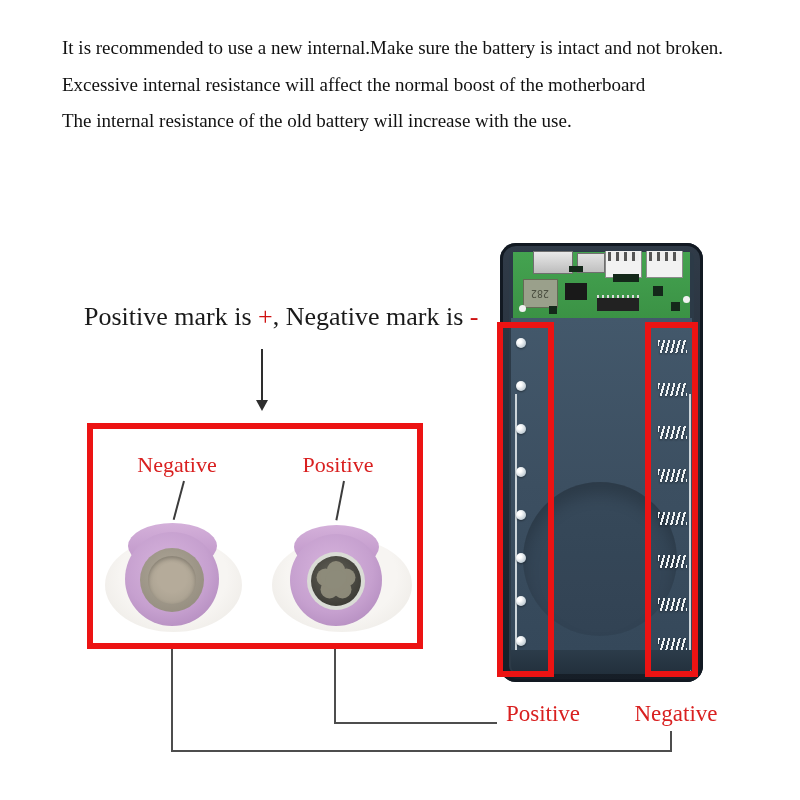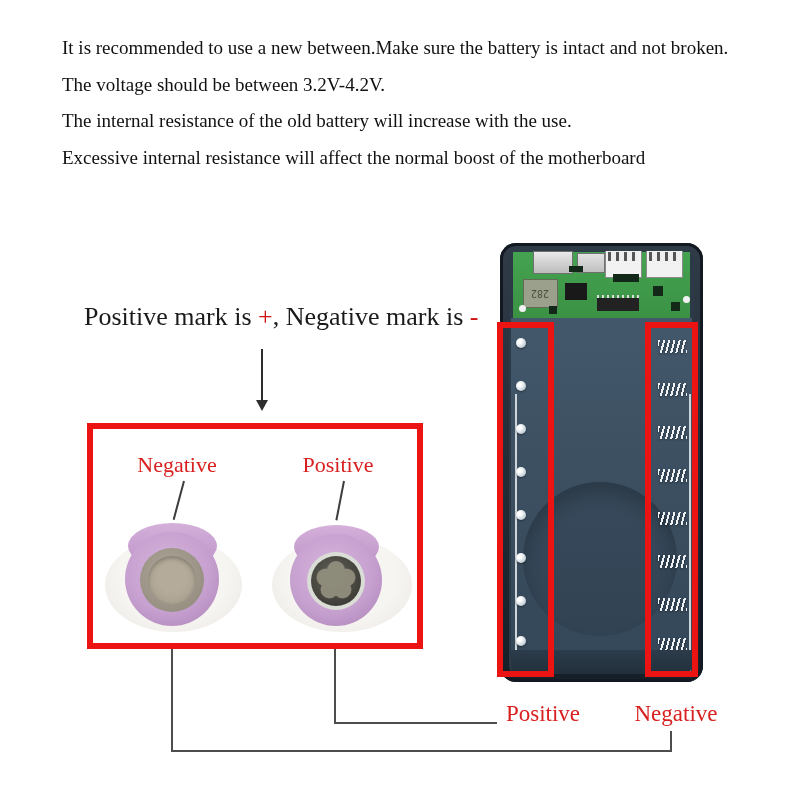--- a/index.html
+++ b/index.html
@@ -118,7 +118,7 @@
 <div id="stage">
 
   <div class="instructions">
-    <div class="instr-line">It is recommended to use a new between.Make sure the battery is intact and not broken.</div>
+    <div class="instr-line">It is recommended to use a new internal.Make sure the battery is intact and not broken.</div>
     <div class="instr-line">The voltage should be between 3.2V-4.2V.</div>
     <div class="instr-line">The internal resistance of the old battery will increase with the use.</div>
     <div class="instr-line">Excessive internal resistance will affect the normal boost of the motherboard</div>

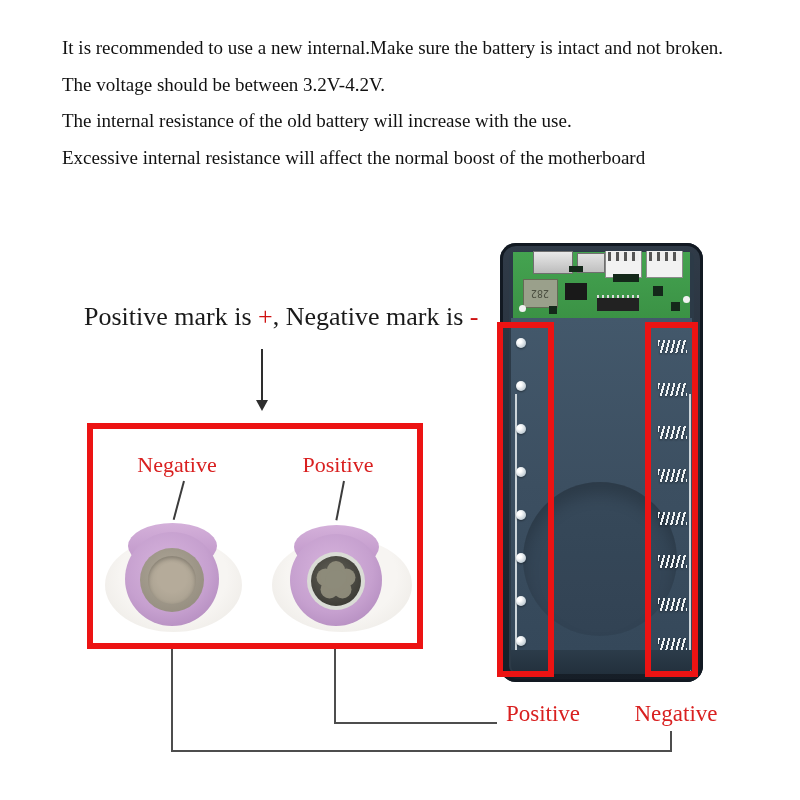--- a/index.html
+++ b/index.html
@@ -119,7 +119,6 @@
 
   <div class="instructions">
     <div class="instr-line">It is recommended to use a new internal.Make sure the battery is intact and not broken.</div>
-    <div class="instr-line">The voltage should be between 3.2V-4.2V.</div>
     <div class="instr-line">The internal resistance of the old battery will increase with the use.</div>
     <div class="instr-line">Excessive internal resistance will affect the normal boost of the motherboard</div>
   </div>

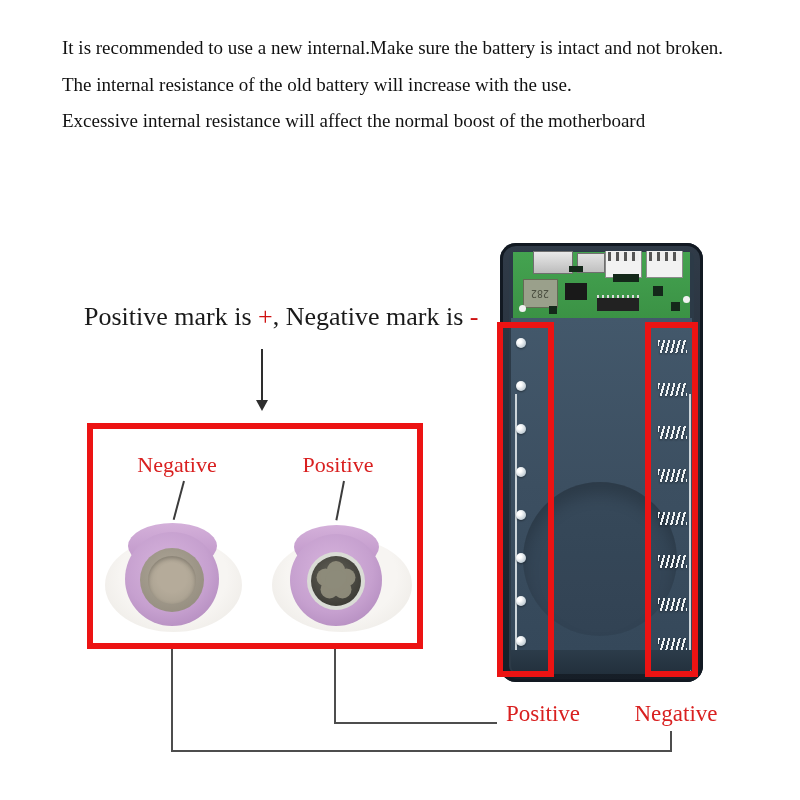--- a/index.html
+++ b/index.html
@@ -119,8 +119,8 @@
 
   <div class="instructions">
     <div class="instr-line">It is recommended to use a new internal.Make sure the battery is intact and not broken.</div>
+    <div class="instr-line">Excessive internal resistance will affect the normal boost of the motherboard</div>
     <div class="instr-line">The internal resistance of the old battery will increase with the use.</div>
-    <div class="instr-line">Excessive internal resistance will affect the normal boost of the motherboard</div>
   </div>
 
   <div class="polarity-note"><span>Positive mark is </span><span class="sym">+</span><span>, Negative mark is </span><span class="sym">-</span></div>

